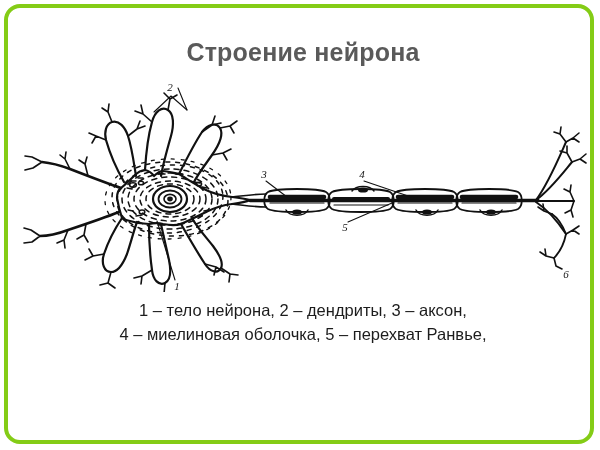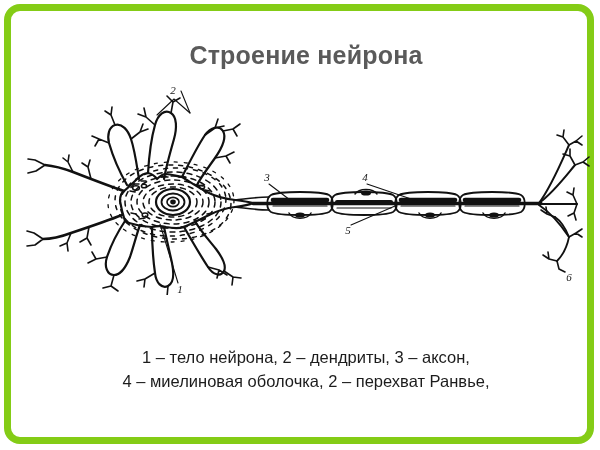--- a/index.html
+++ b/index.html
@@ -21,7 +21,7 @@
     height: 440px;
     box-sizing: border-box;
     background: #ffffff;
-    border: 7px solid #84cc16;
+    border: 4px solid #84cc16;
     border-radius: 16px;
   }
   #title {

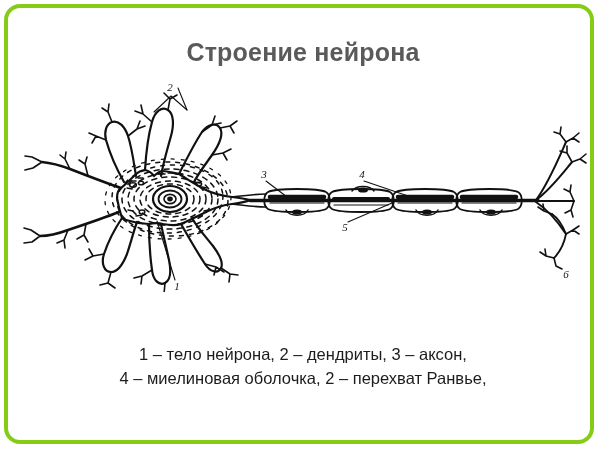--- a/index.html
+++ b/index.html
@@ -51,7 +51,6 @@
     font-size: 16.5px;
     line-height: 24px;
     color: #1c1c1c;
-    margin-top: 44px;
   }
   .cap-line { display: block; white-space: pre; }
   .num-label {

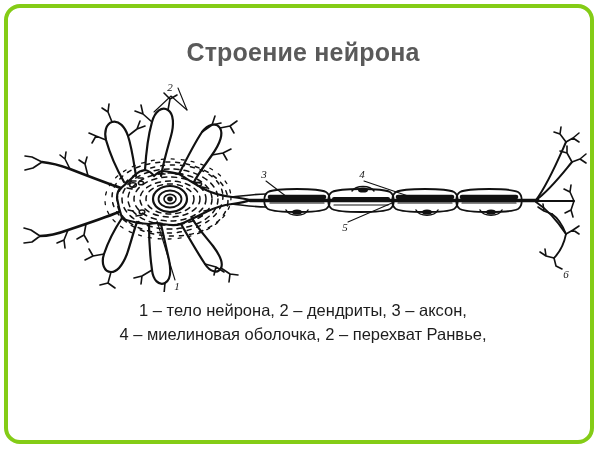--- a/index.html
+++ b/index.html
@@ -247,7 +247,7 @@
 
   <div id="caption">
     <span class="cap-line">1 – тело нейрона, 2 – дендриты, 3 – аксон,</span>
-    <span class="cap-line">4 – миелиновая оболочка, 2 – перехват Ранвье,</span>
+    <span class="cap-line">4 – миелиновая оболочка, 5 – перехват Ранвье,</span>
   </div>
 
 </div>

